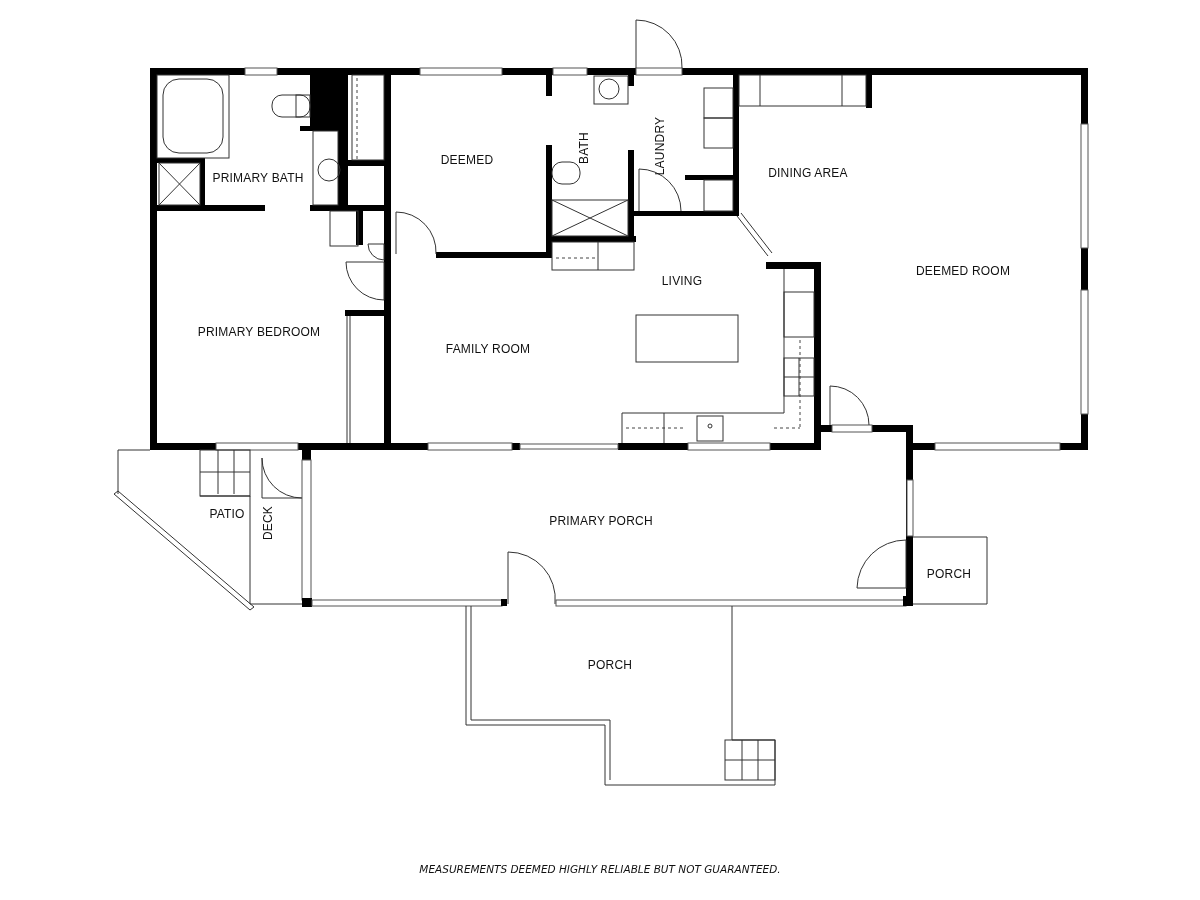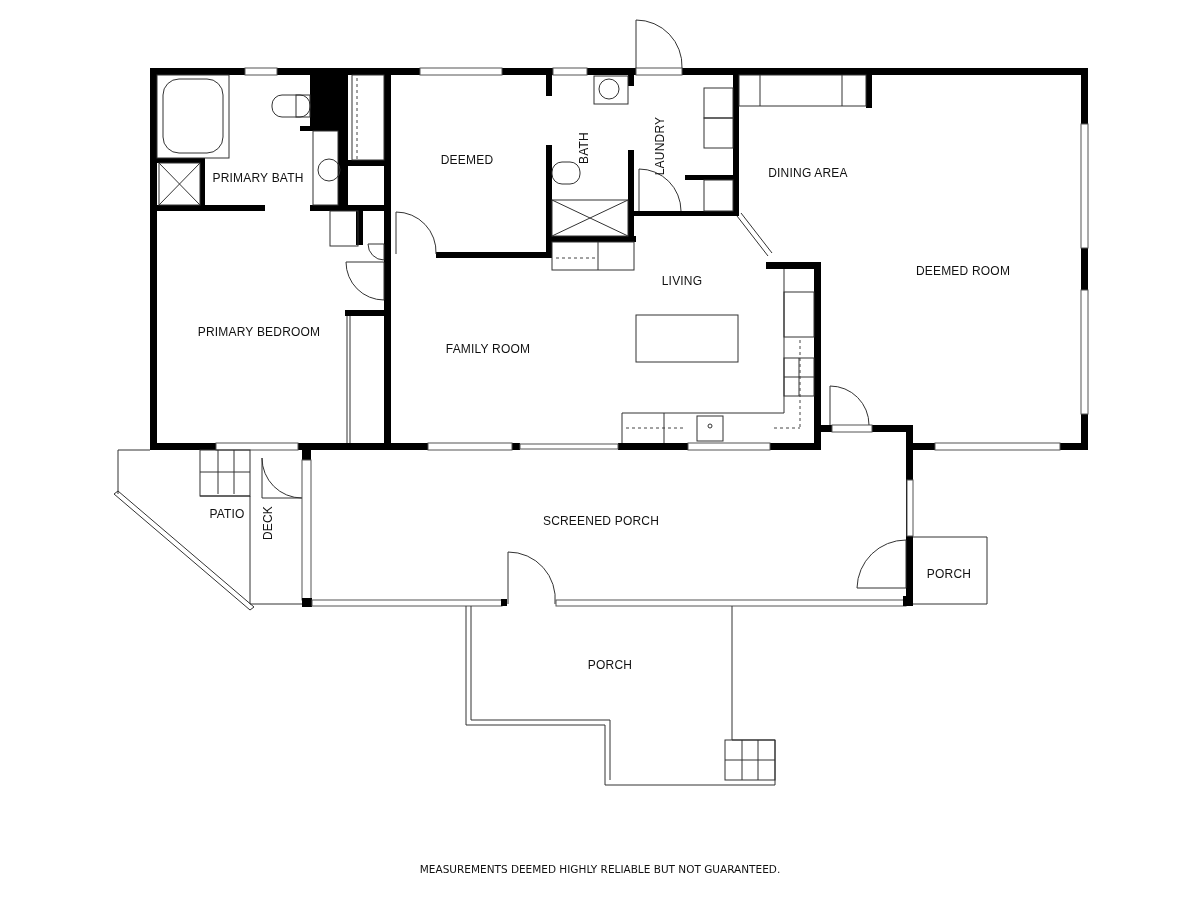--- a/index.html
+++ b/index.html
@@ -202,7 +202,7 @@
 <div class="label" style="left:488px;top:349px;">FAMILY ROOM</div>
 <div class="label" style="left:187px;top:514px;margin-left:40px;">PATIO</div>
 <div class="label vert" style="left:268px;top:523px;">DECK</div>
-<div class="label" style="left:601px;top:521px;">SCREENED PORCH</div>
+<div class="label" style="left:601px;top:521px;">PRIMARY PORCH</div>
 <div class="label" style="left:949px;top:574px;">PORCH</div>
 <div class="label" style="left:610px;top:665px;">PORCH</div>
 

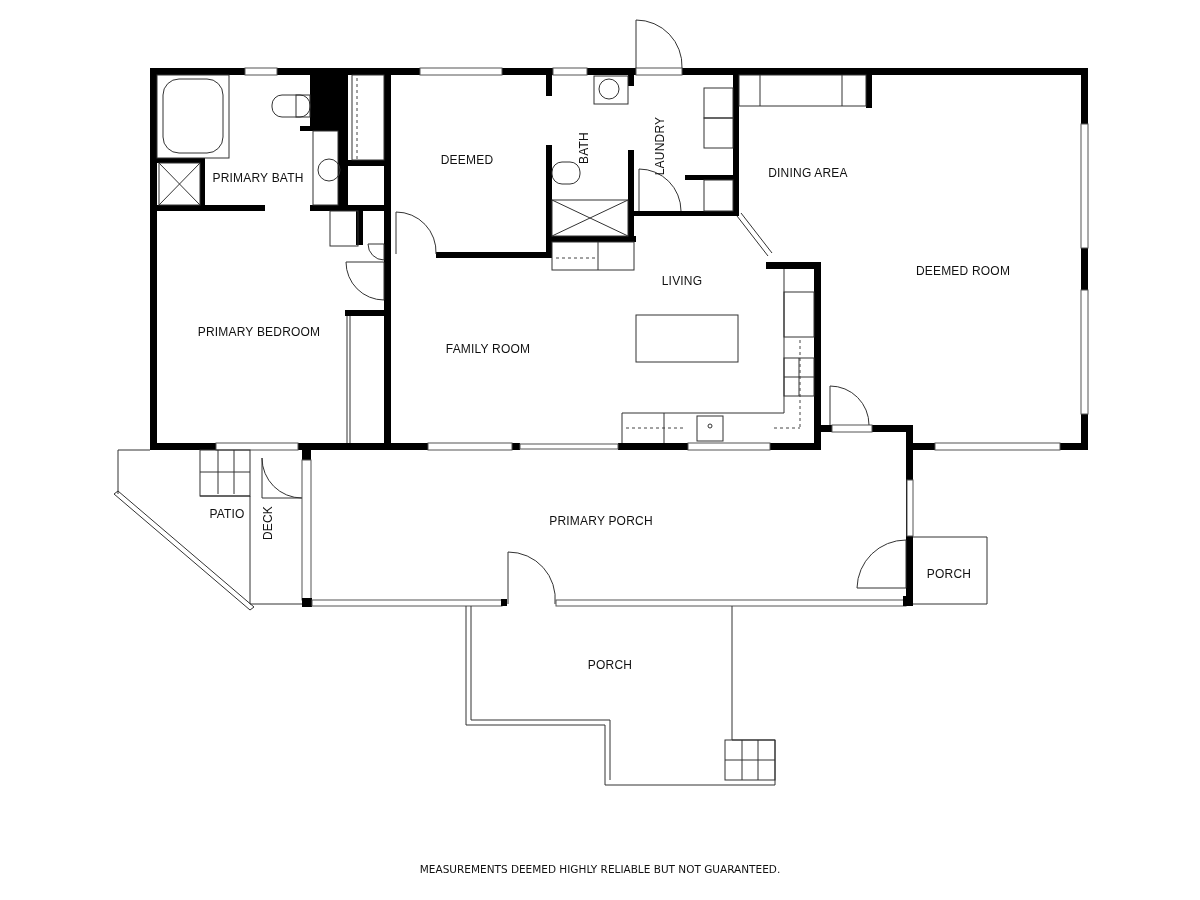--- a/index.html
+++ b/index.html
@@ -11,7 +11,7 @@
   .dash { fill: none; stroke: #444; stroke-width: 1; stroke-dasharray: 3 3; }
   .label { position: absolute; font-family: "Liberation Sans", sans-serif; font-size: 12px; color: #111; white-space: nowrap; transform: translate(-50%, -50%); letter-spacing: 0.2px; }
   .label.vert { transform: translate(-50%, -50%) rotate(-90deg); }
-  .disclaimer { position: absolute; left: 600px; top: 863px; transform: translateX(-50%); font-family: "DejaVu Sans", sans-serif; font-size: 10.5px; color: #111; white-space: nowrap; }
+  .disclaimer { position: absolute; left: 600px; top: 863px; transform: translateX(-50%); font-family: "DejaVu Sans", sans-serif; font-size: 10.5px; color: #111; white-space: nowrap; font-style: italic; }
 </style>
 </head>
 <body>

